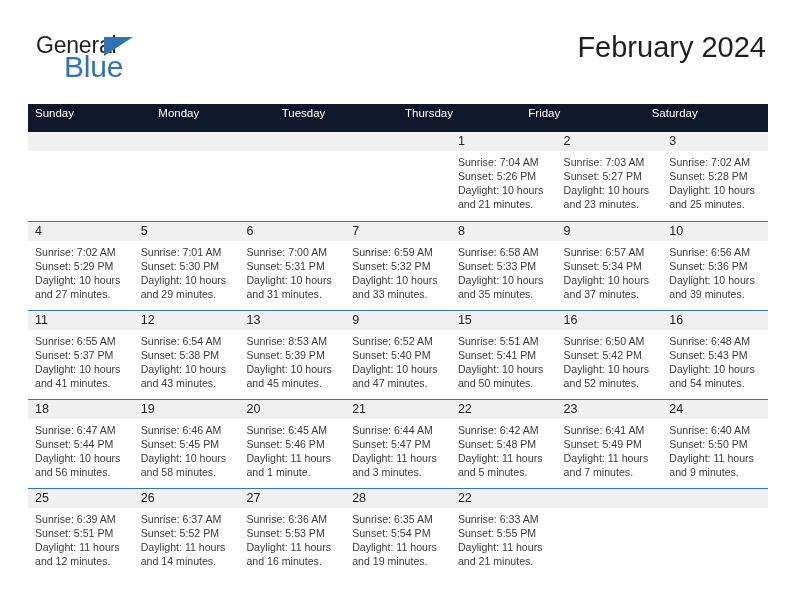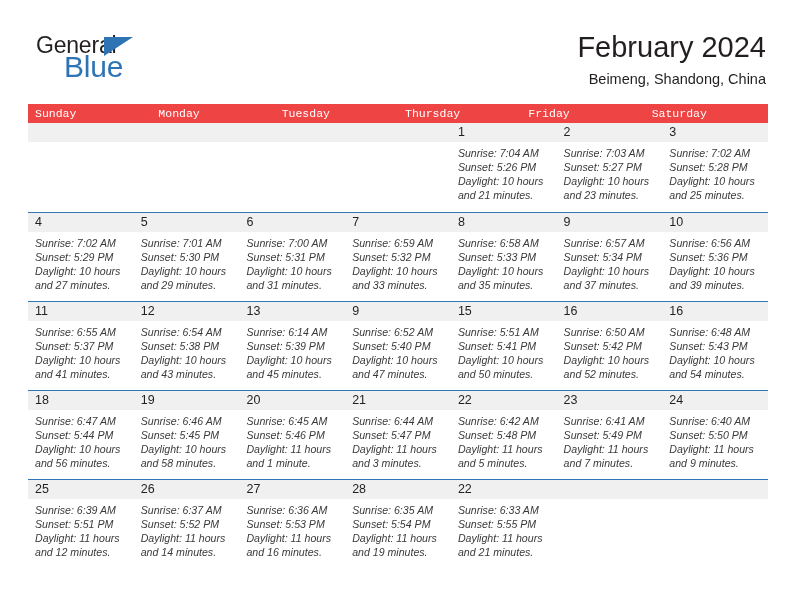--- a/index.html
+++ b/index.html
@@ -70,7 +70,6 @@
     position: absolute;
     right: 0;
     top: 0;
-    text-align: right;
   }
   .cal-title {
     font-size: 29px;

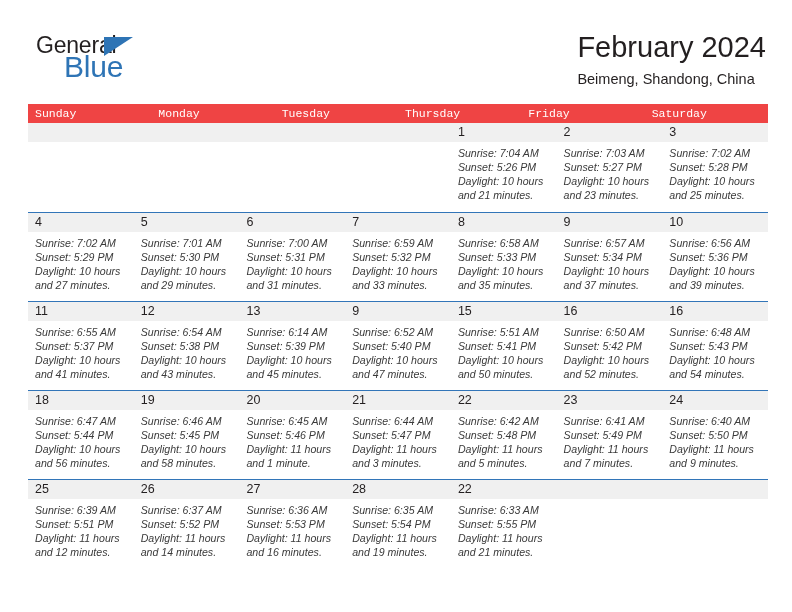--- a/index.html
+++ b/index.html
@@ -160,7 +160,6 @@
 
     <div class="title-block">
       <div class="cal-title">February 2024</div>
-      <div class="cal-subtitle">Beimeng, Shandong, China</div>
     </div>
 
   </div>

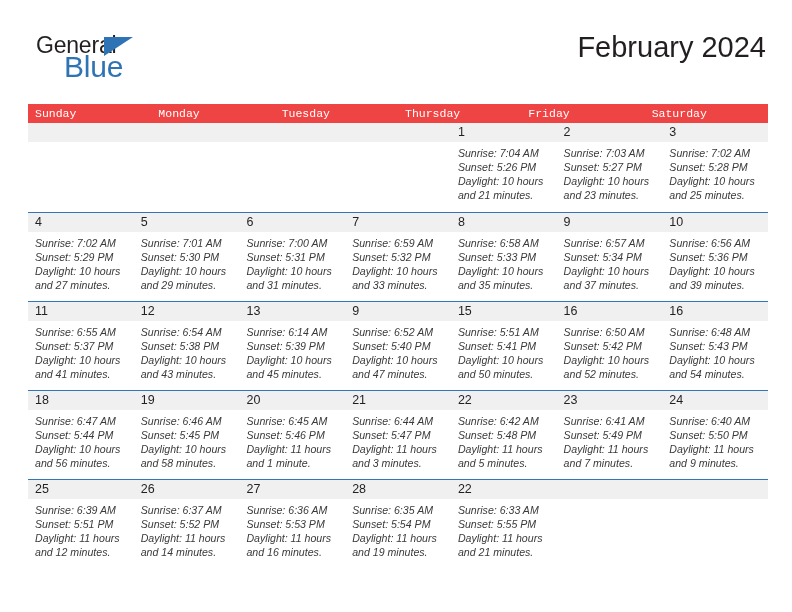--- a/index.html
+++ b/index.html
@@ -94,9 +94,8 @@
   }
   .dow-row {
     display: flex;
-    background: #ef4444;
-    height: 19px;
-    font-family: Liberation Mono, monospace;
+    background: #0f172a;
+    height: 28px;
   }
   .dow {
     flex: 1 1 0;

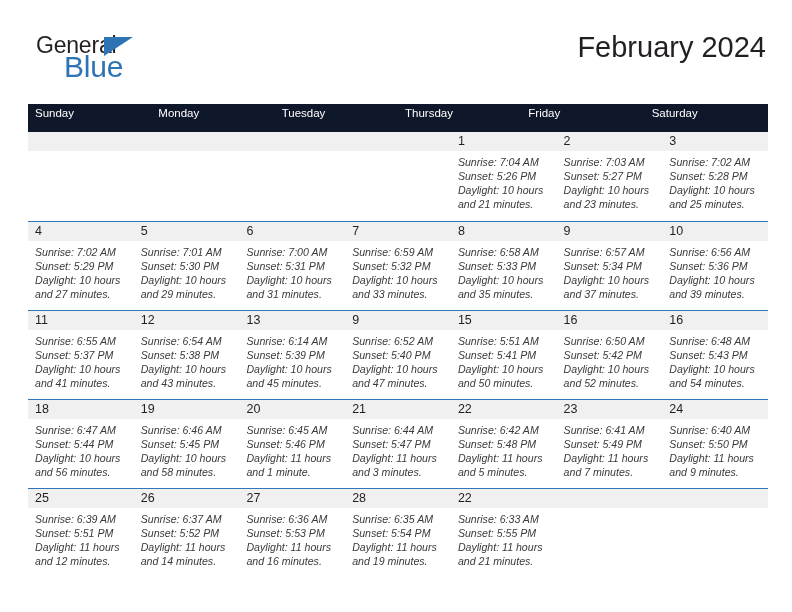--- a/index.html
+++ b/index.html
@@ -135,7 +135,6 @@
   }
   .cell-lines {
     padding: 4px 6px 0 7px;
-    font-style: italic;
   }
   .cell-line {
     font-size: 10.6px;

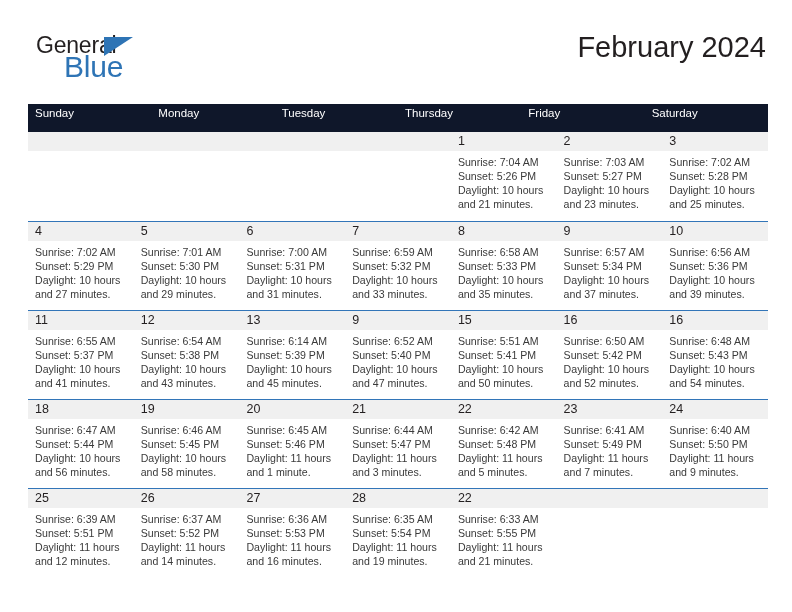--- a/index.html
+++ b/index.html
@@ -338,7 +338,7 @@
               <div class="daynum">13</div>
             </div>
             <div class="cell-lines">
-              <div class="cell-line">Sunrise: 6:14 AM</div>
+              <div class="cell-line">Sunrise: 8:53 AM</div>
               <div class="cell-line">Sunset: 5:39 PM</div>
               <div class="cell-line">Daylight: 10 hours</div>
               <div class="cell-line">and 45 minutes.</div>

